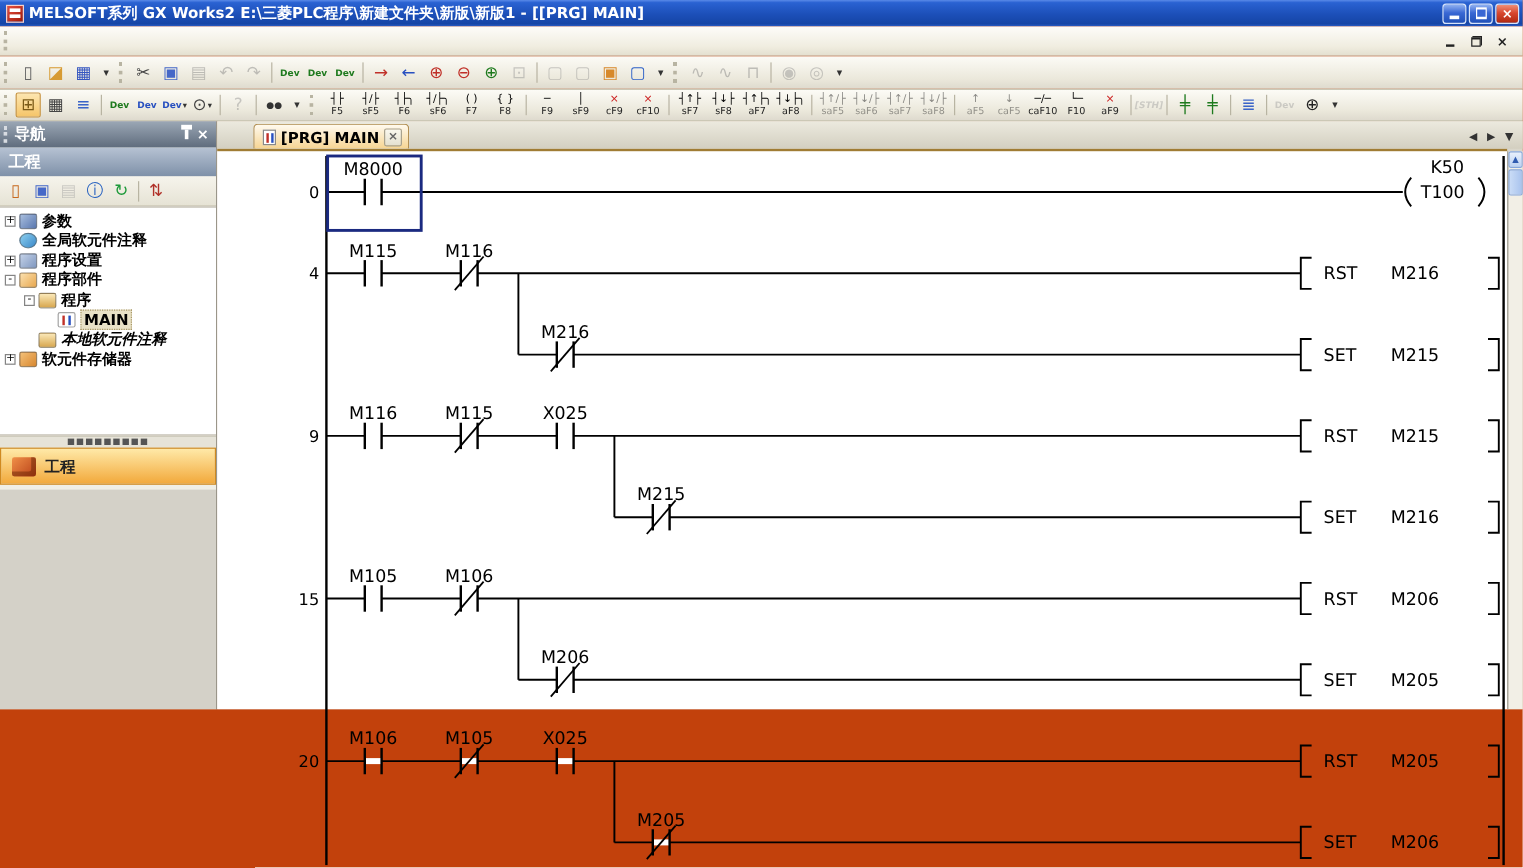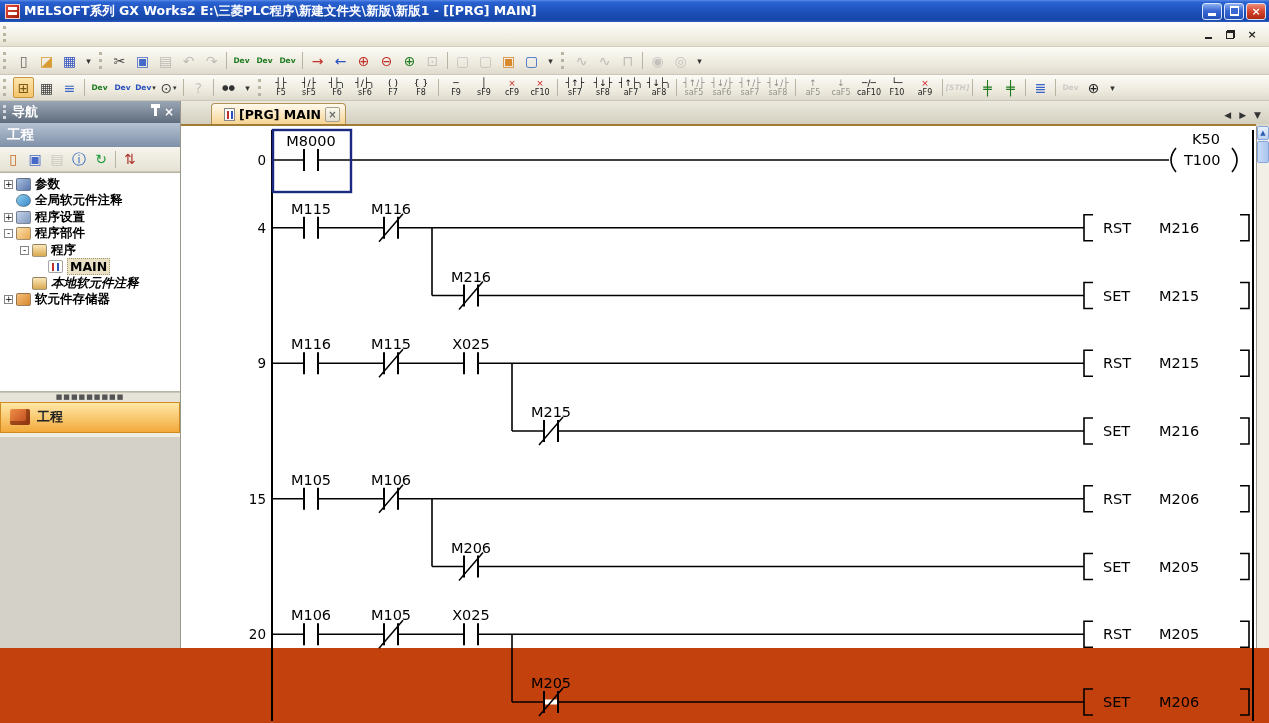--- a/index.html
+++ b/index.html
@@ -57,7 +57,7 @@
   .lbtn.disabled { opacity:.45; filter:grayscale(1); }
 
   
-  .content { display:flex; height:547px; }
+  .content { display:flex; height:490px; }
 
   
   .sidebar { width:181px; flex:none; background:#f0eee4; border-right:1px solid #9a968a;

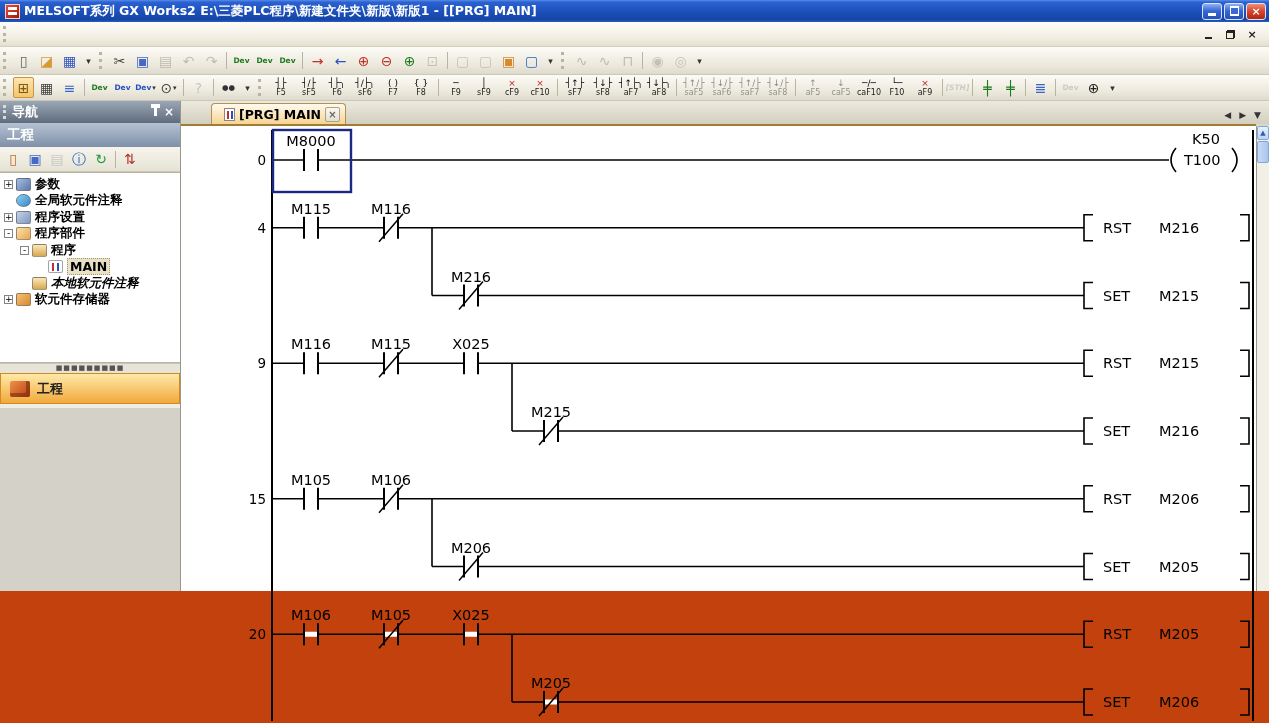--- a/index.html
+++ b/index.html
@@ -105,7 +105,7 @@
   
   .editor { flex:1; position:relative; background:#d9d6ca; }
   .tabbar { height:23px; display:flex; align-items:flex-end; background:linear-gradient(180deg,#eceadf,#d3cfc0); }
-  .tab { height:21px; margin-left:30px; display:flex; align-items:center; gap:4px; padding:0 5px 0 12px;
+  .tab { height:21px; margin-left:30px; display:flex; align-items:center; gap:4px; padding:0 5px 0 7px;
     background:linear-gradient(180deg,#fffaef,#f6d492); border:1px solid #b39054; border-bottom:none;
     border-radius:4px 4px 0 0; font-size:12.5px; font-weight:bold; }
   .tab-icon { width:11px; height:13px; background:#fff; border:1px solid #888; position:relative; }

